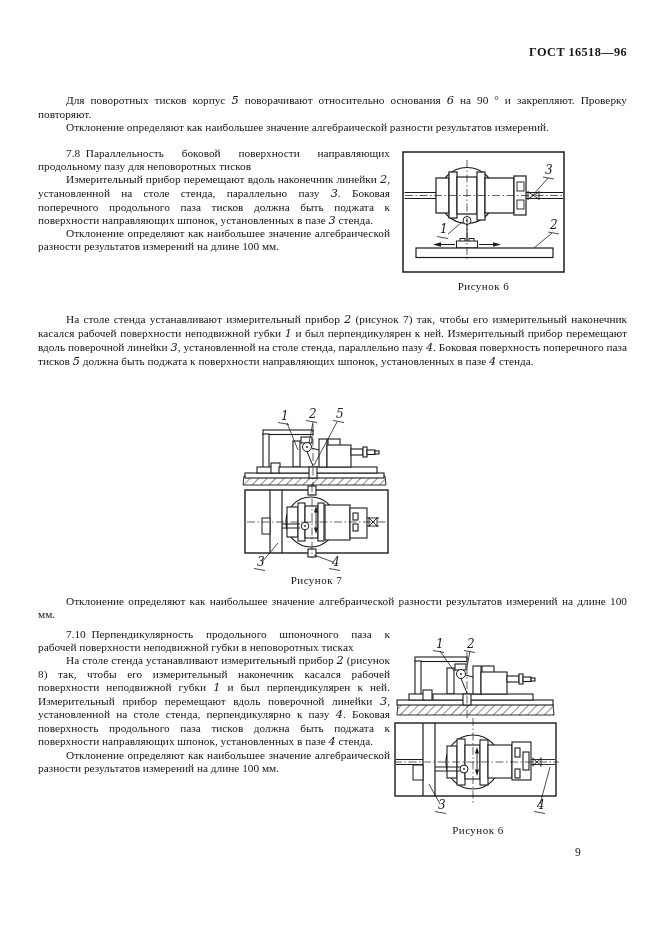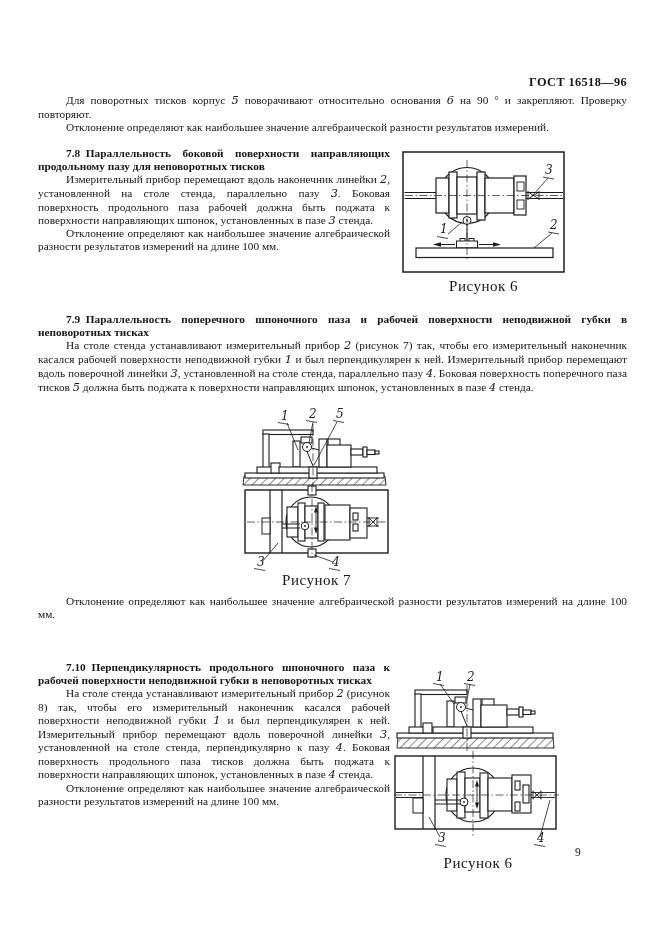--- a/index.html
+++ b/index.html
@@ -14,7 +14,7 @@
   .doc p { margin:0; text-indent:28px; }
   .hd { font-weight:bold; }
   .ref-num { font-style:italic; font-family:"DejaVu Serif", serif; }
-  #header { top:76px; left:38px; width:589px; text-align:right;
+  #header { top:46px; left:38px; width:589px; text-align:right;
             font-weight:bold; font-size:12.3px; letter-spacing:.4px; }
   #intro  { top:94px;  left:38px; width:589px; }
   #sec78  { top:147px; left:38px; width:589px; display:flex; align-items:flex-start; }

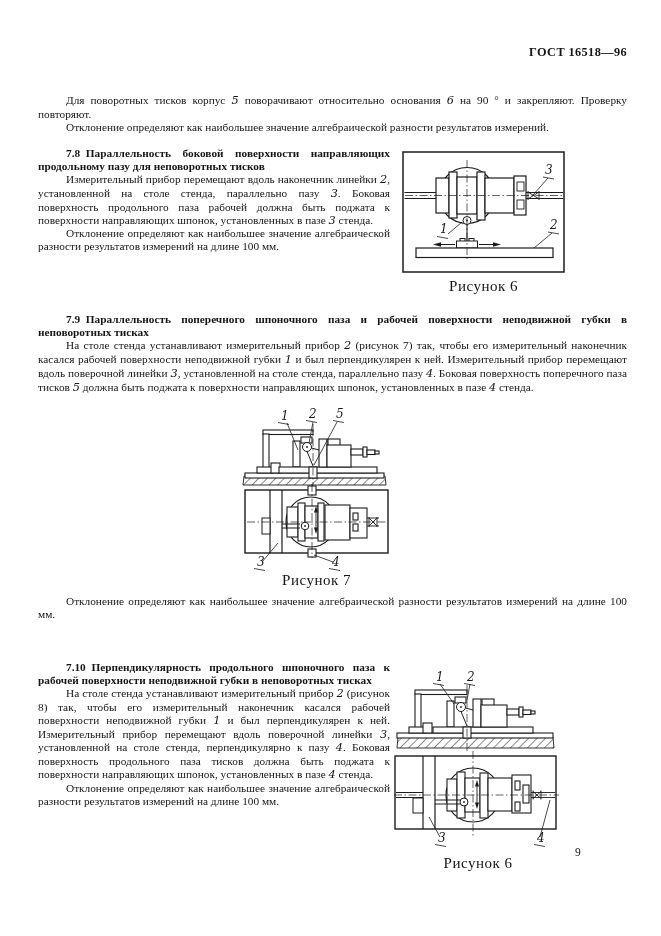--- a/index.html
+++ b/index.html
@@ -12,7 +12,7 @@
   .abs { position:absolute; }
   .doc { text-align:justify; }
   .doc p { margin:0; text-indent:28px; }
-  .hd { font-weight:bold; }
+  .hd { font-weight:normal; }
   .ref-num { font-style:italic; font-family:"DejaVu Serif", serif; }
   #header { top:46px; left:38px; width:589px; text-align:right;
             font-weight:bold; font-size:12.3px; letter-spacing:.4px; }

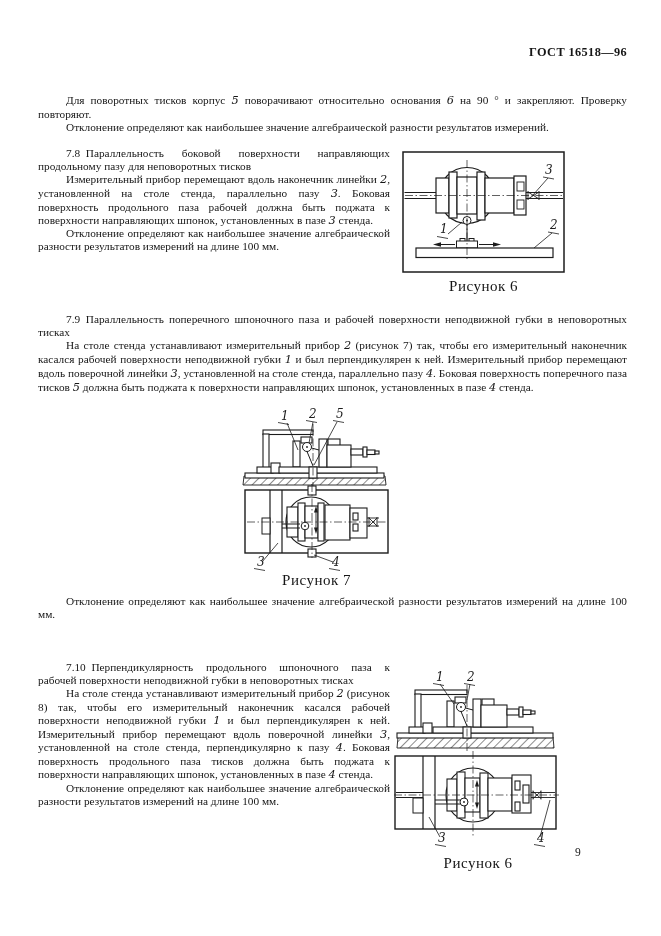--- a/index.html
+++ b/index.html
@@ -45,7 +45,7 @@
 <div id="sec78" class="abs">
   <div class="col-text doc">
     <p class="hd"><span>7.8 Параллельность боковой поверхности направляющих продольному пазу для неповоротных тисков</span></p>
-    <p><span>Измерительный прибор перемещают вдоль наконечник линейки </span><span class="ref-num">2</span><span>, установленной на столе стенда, параллельно пазу </span><span class="ref-num">3</span><span>. Боковая поверхность продольного паза рабочей должна быть поджата к поверхности направляющих шпонок, установлен­ных в пазе </span><span class="ref-num">3</span><span> стенда.</span></p>
+    <p><span>Измерительный прибор перемещают вдоль наконечник линейки </span><span class="ref-num">2</span><span>, установленной на столе стенда, параллельно пазу </span><span class="ref-num">3</span><span>. Боковая поперечного продольного паза тисков должна быть поджата к поверхности направляющих шпонок, установлен­ных в пазе </span><span class="ref-num">3</span><span> стенда.</span></p>
     <p><span>Отклонение определяют как наибольшее значение алгебраической разности результатов измерений на длине 100 мм.</span></p>
   </div>
   <div class="figwrap6 fig">

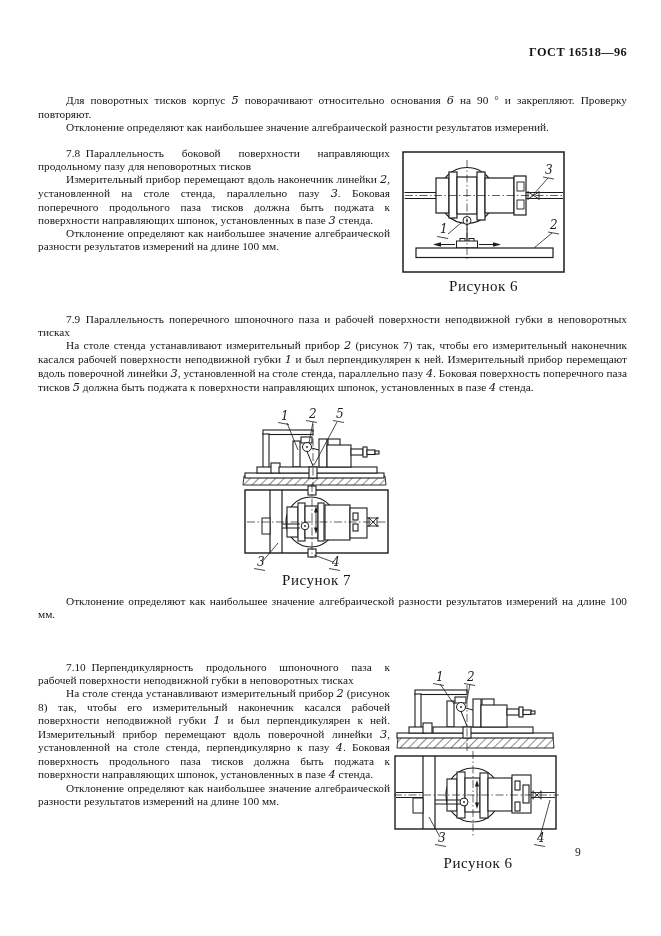--- a/index.html
+++ b/index.html
@@ -27,7 +27,7 @@
   #pagenum { top:846px; left:575px; font-size:11.5px; }
   .figwrap6 { margin-left:12px; margin-top:4px; width:163px; }
   .figwrap8 { margin-left:3px;  margin-top:0;  width:170px; }
-  .figcap { text-align:center; font-size:15px; margin-top:6px; letter-spacing:.5px; }
+  .figcap { text-align:center; font-size:11px; margin-top:6px; letter-spacing:.5px; }
   #fig7block .figcap { width:143px; margin-left:8px; margin-top:2px; }
   .fig svg { display:block; }
   svg text.lbl { font-family:"DejaVu Serif", serif; font-style:italic; font-size:12px; fill:#1c1c1c; }

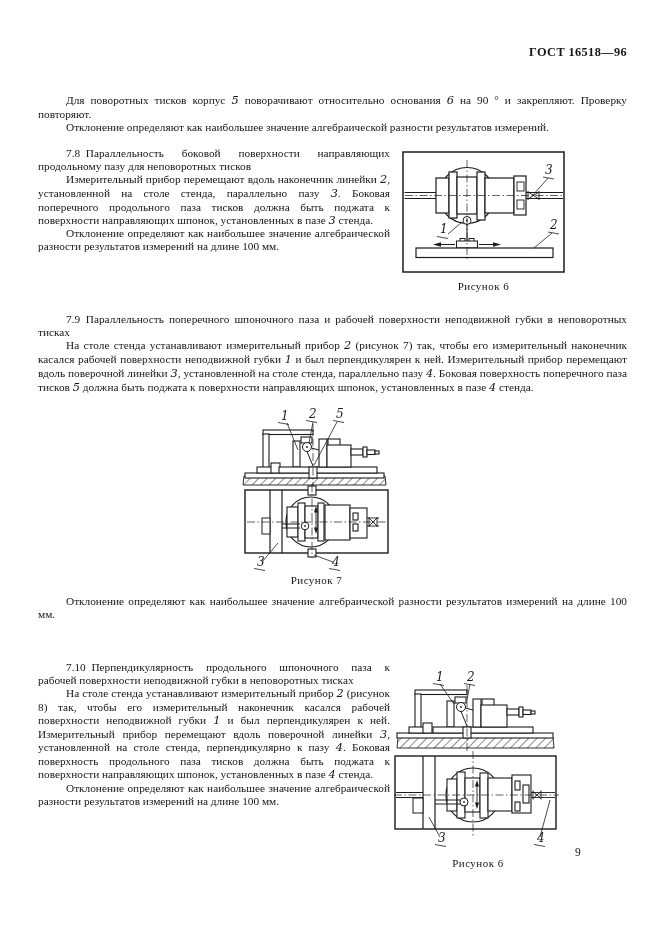--- a/index.html
+++ b/index.html
@@ -122,7 +122,6 @@
 </div>
 
 <div id="sec79" class="abs doc">
-  <p class="hd"><span>7.9 Параллельность поперечного шпоночного паза и рабочей поверхности неподвижной губки в неповоротных тисках</span></p>
   <p><span>На столе стенда устанавливают измерительный прибор </span><span class="ref-num">2</span><span> (рисунок 7) так, чтобы его измери­тельный наконечник касался рабочей поверхности неподвижной губки </span><span class="ref-num">1</span><span> и был перпендикулярен к ней. Измерительный прибор перемещают вдоль поверочной линейки </span><span class="ref-num">3</span><span>, установленной на столе стенда, параллельно пазу </span><span class="ref-num">4</span><span>. Боковая поверхность поперечного паза тисков </span><span class="ref-num">5</span><span> должна быть поджата к поверхности направляющих шпонок, установленных в пазе </span><span class="ref-num">4</span><span> стенда.</span></p>
 </div>
 

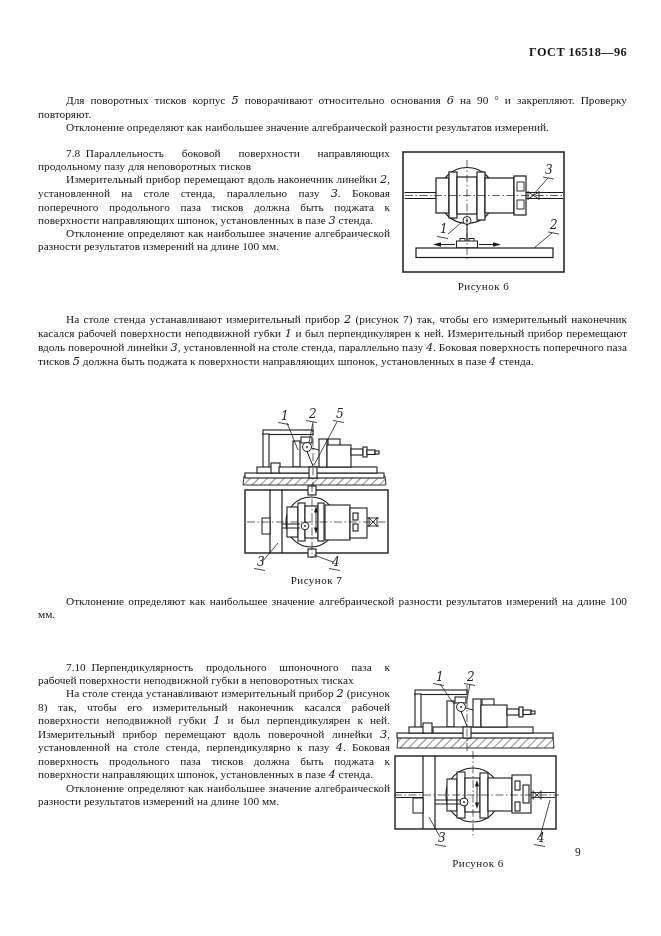--- a/index.html
+++ b/index.html
@@ -22,7 +22,7 @@
   #sec79  { top:313px; left:38px; width:589px; }
   #fig7block { top:406px; left:237px; width:218px; }
   #p79b   { top:595px; left:38px; width:589px; }
-  #sec710 { top:661px; left:38px; width:589px; display:flex; align-items:flex-start; }
+  #sec710 { top:628px; left:38px; width:589px; display:flex; align-items:flex-start; }
   #sec710 .col-text { width:352px; }
   #pagenum { top:846px; left:575px; font-size:11.5px; }
   .figwrap6 { margin-left:12px; margin-top:4px; width:163px; }

